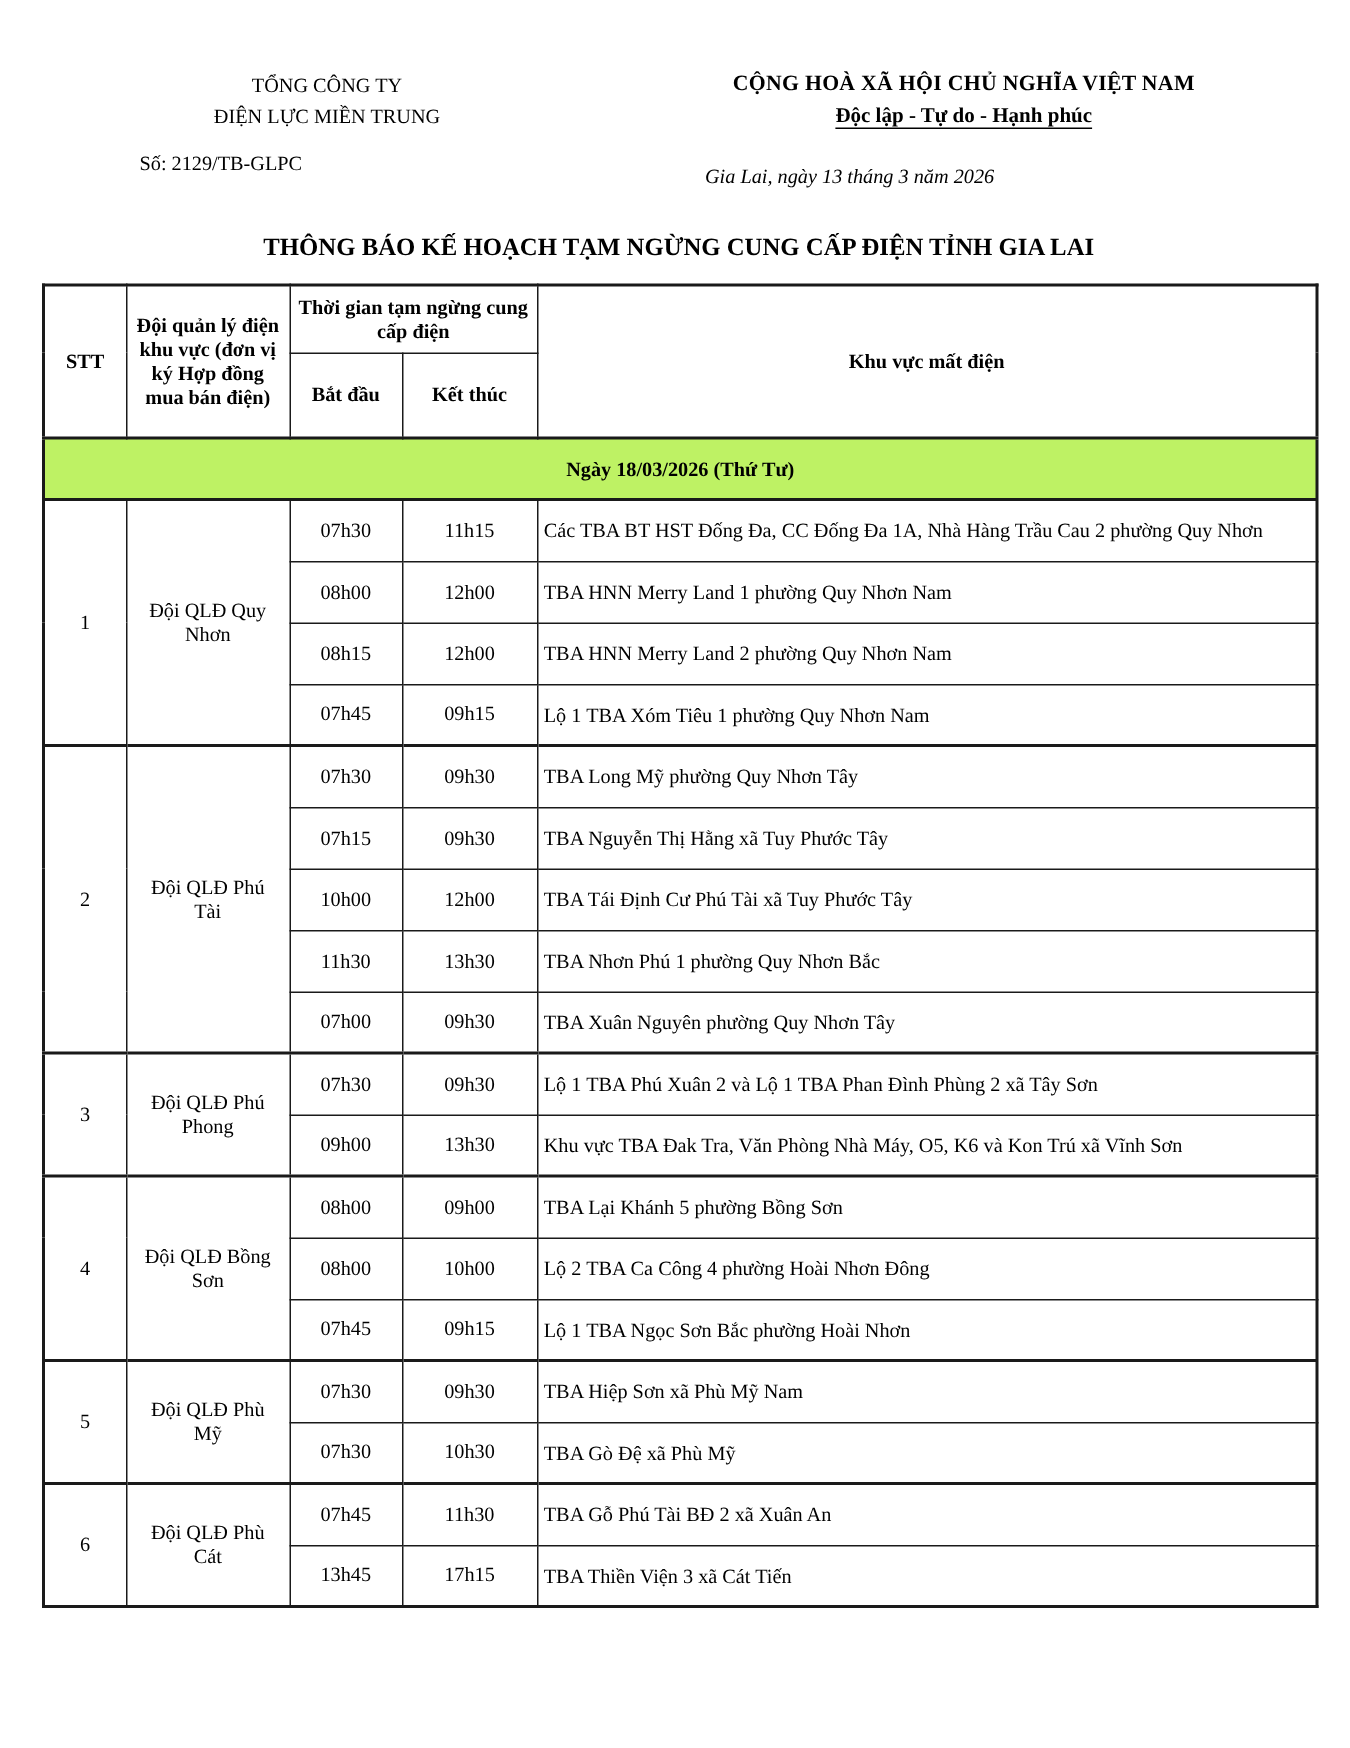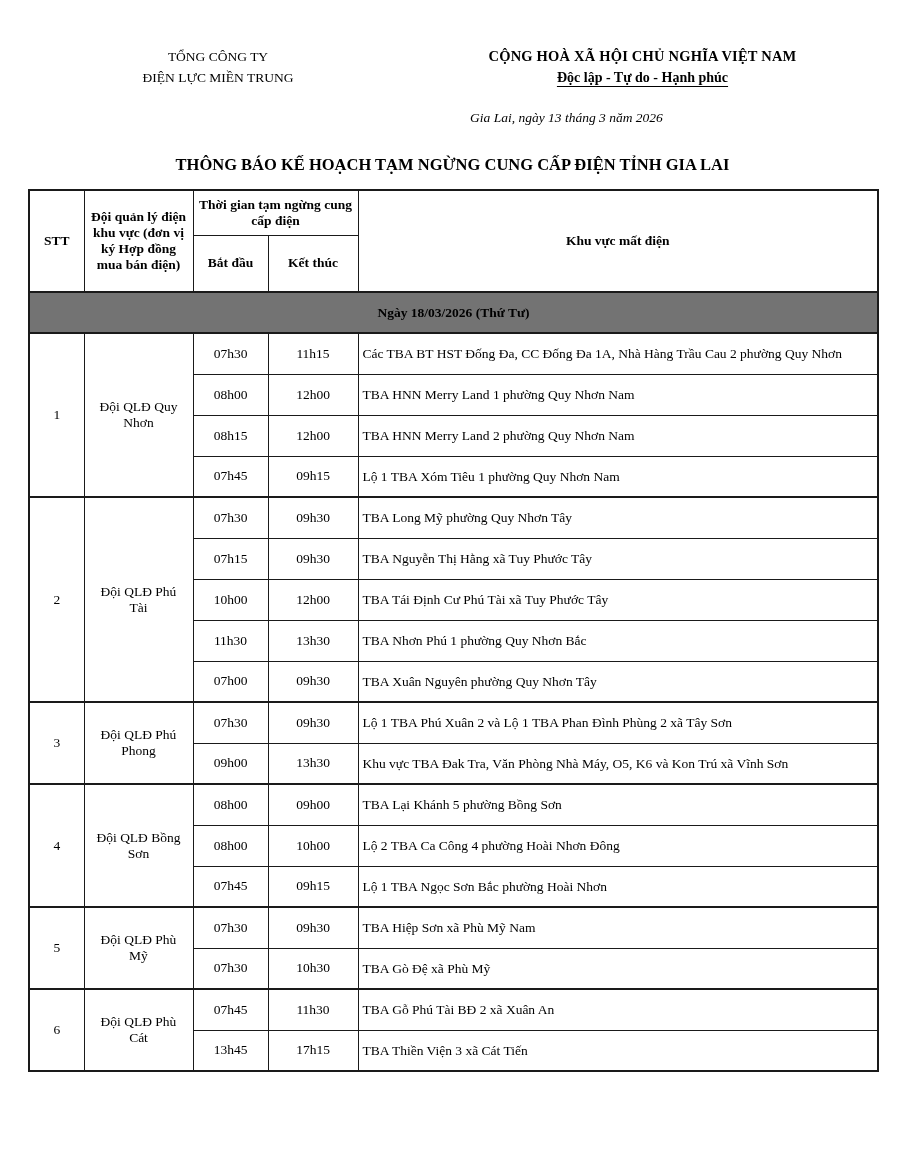--- a/index.html
+++ b/index.html
@@ -78,6 +78,7 @@
     <div class="header-left">
       <div class="org-line">TỔNG CÔNG TY</div>
       <div class="org-line">ĐIỆN LỰC MIỀN TRUNG</div>
+      <div class="doc-number">Số: 2129/TB-GLPC</div>
     </div>
     <div class="header-right">
       <div class="nat-line1">CỘNG HOÀ XÃ HỘI CHỦ NGHĨA VIỆT NAM</div>

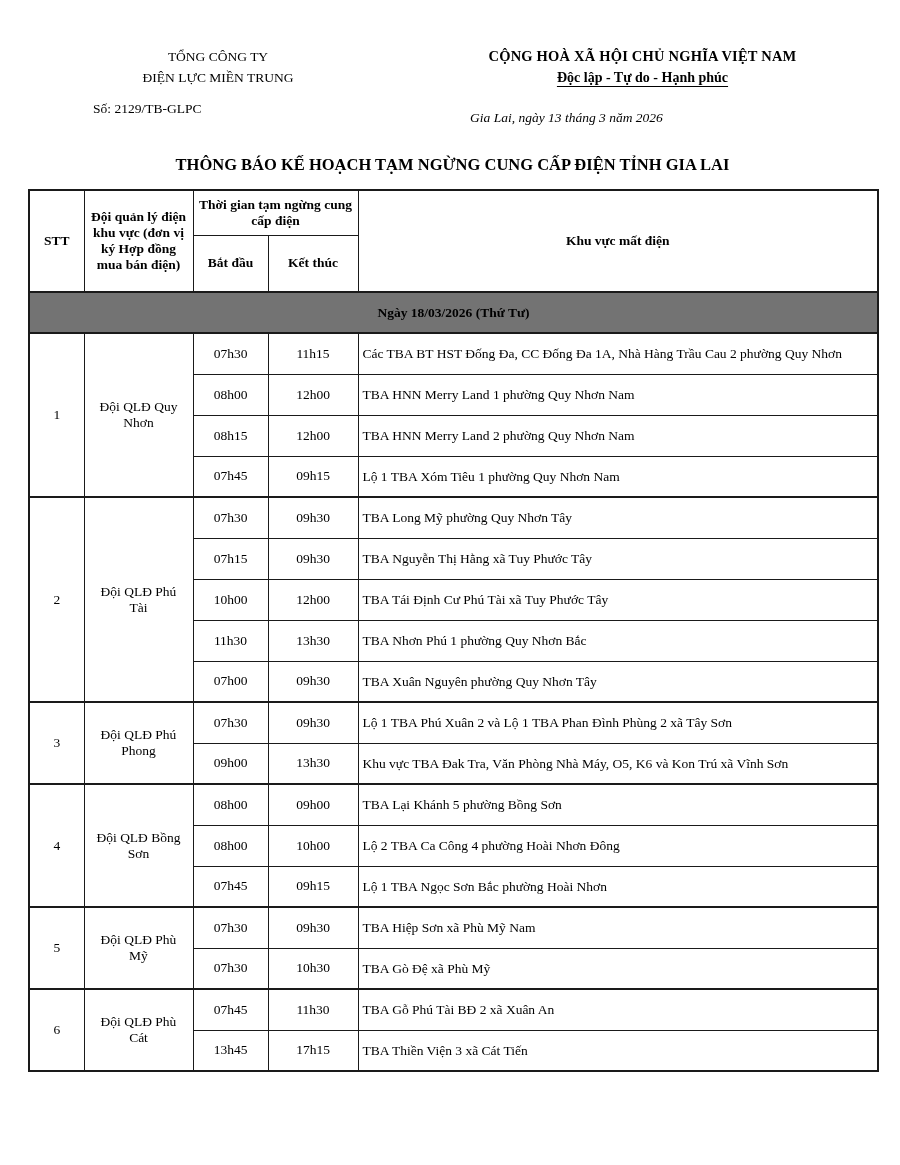--- a/index.html
+++ b/index.html
@@ -54,7 +54,7 @@
   .outage thead { border-bottom: 2px solid #1a1a1a; }
 
   tr.banner td {
-    background: #737373;
+    background: #bef264;
     font-weight: bold;
     font-size: 14px;
     text-align: center;

